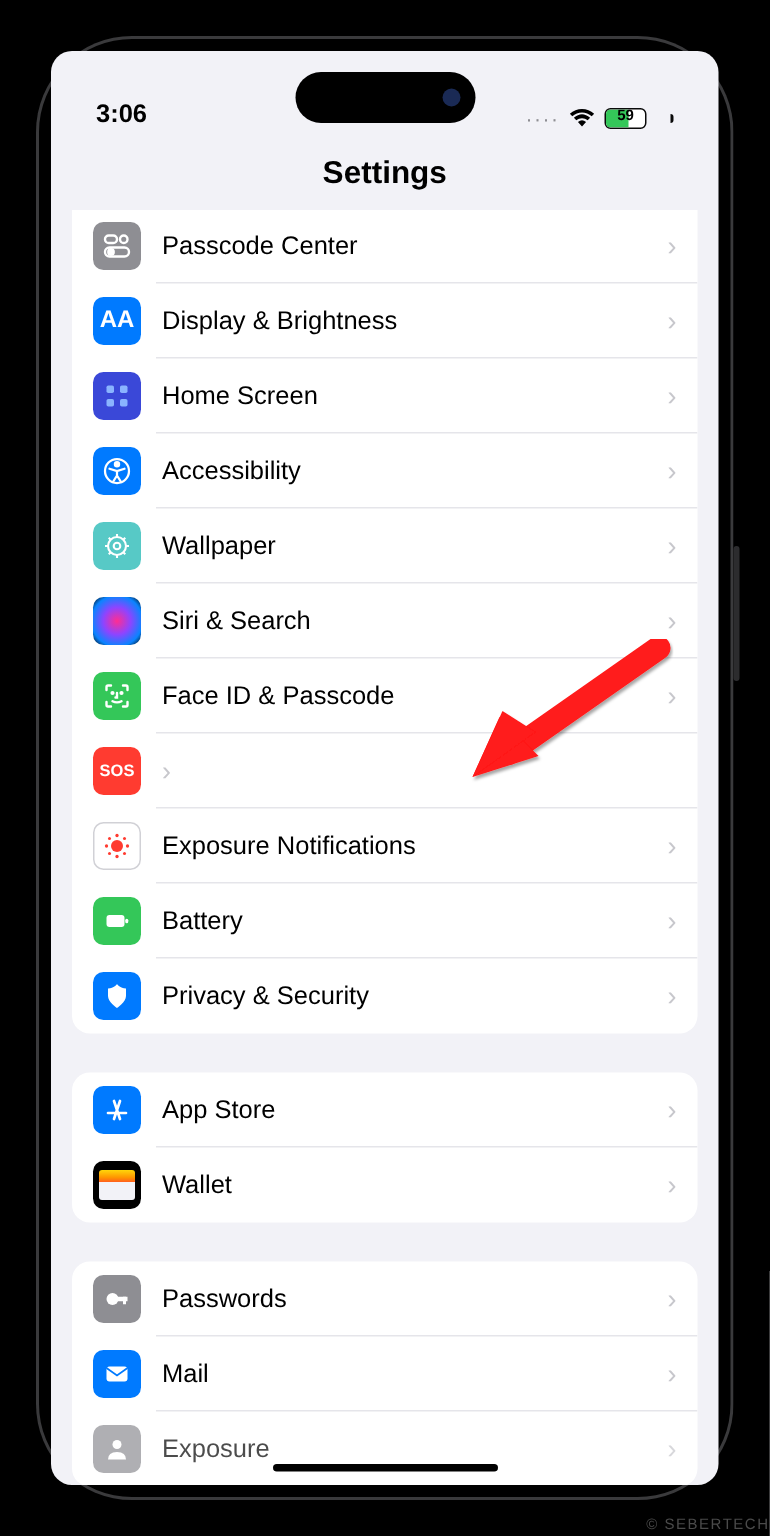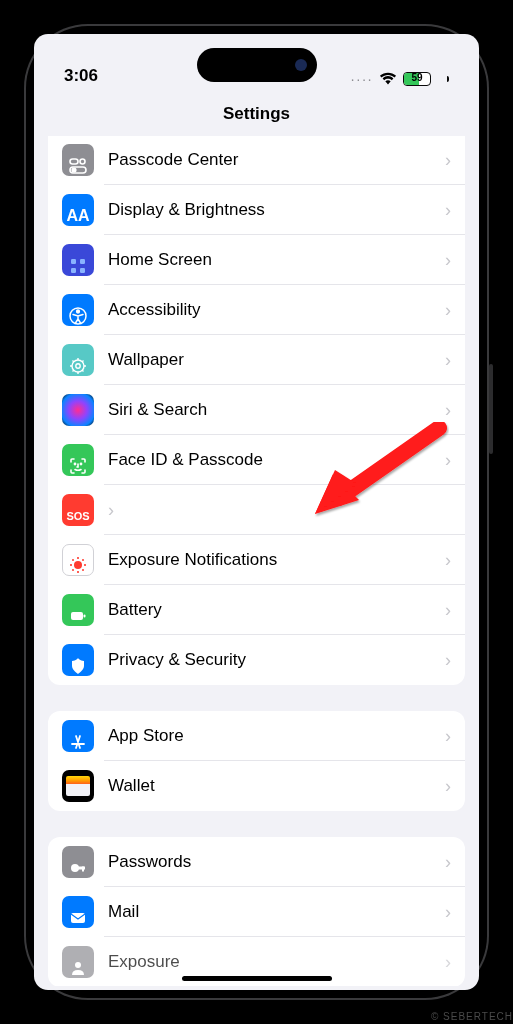--- a/index.html
+++ b/index.html
@@ -38,7 +38,7 @@
   .battery-text { position:absolute; left:0; right:0; top:-1px; text-align:center; font-size:10px; font-weight:600; color:#000; }
   .battery-tip { width:2px; height:6px; background:#0a0a0a; border-radius:0 2px 2px 0; }
 
-  .nav-title { text-align:center; font-size:17px; font-weight:700; color:#000; padding: 14px 0 12px; }
+  .nav-title { text-align:center; font-size:21px; font-weight:700; color:#000; padding: 14px 0 12px; }
 
   .content { padding: 0 14px; height: calc(100% - 56px - 50px); overflow:hidden; position:relative; }
 

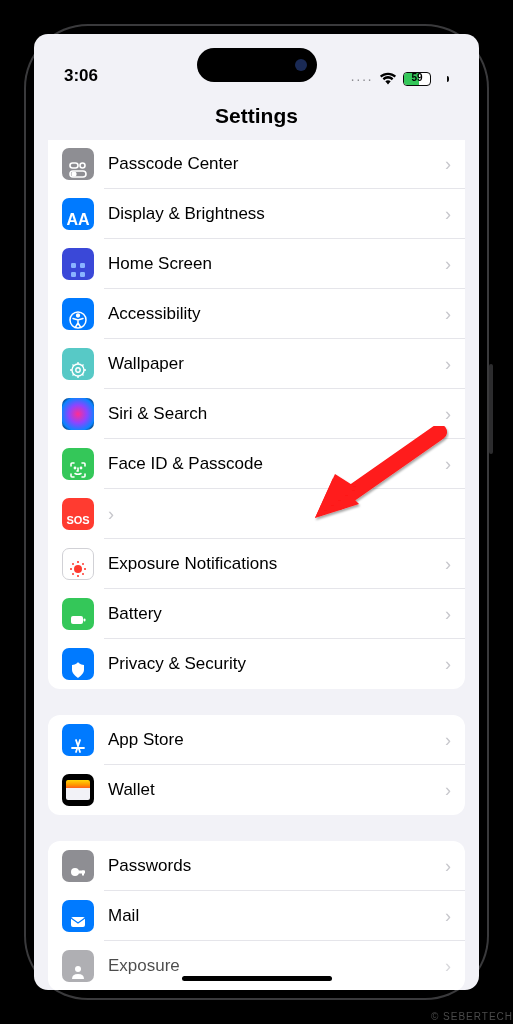--- a/index.html
+++ b/index.html
@@ -51,7 +51,7 @@
     content:""; position:absolute; left:56px; right:0; bottom:0; height:1px; background:#e5e5ea;
   }
   .icon-wrap {
-    width:32px; height:32px; border-radius:7px; display:flex; align-items:flex-end; justify-content:center;
+    width:32px; height:32px; border-radius:7px; display:flex; align-items:center; justify-content:center;
     margin-right:14px; flex-shrink:0;
   }
   .icon-wrap svg, .icon-wrap .glyph { width:20px; height:20px; color:#fff; }

